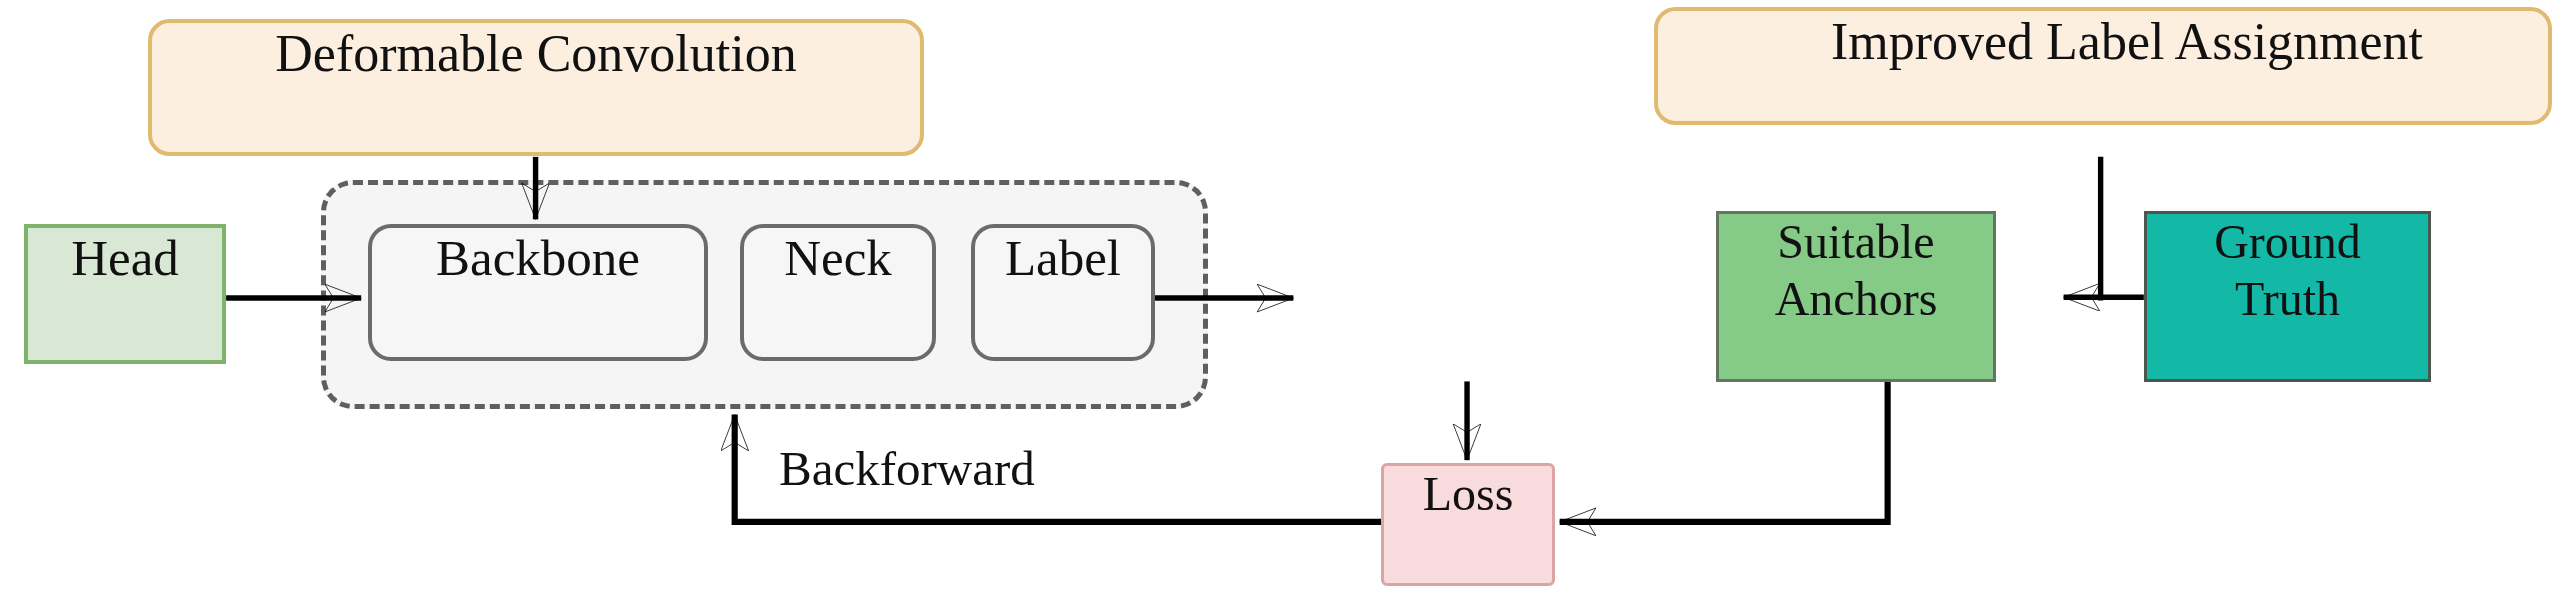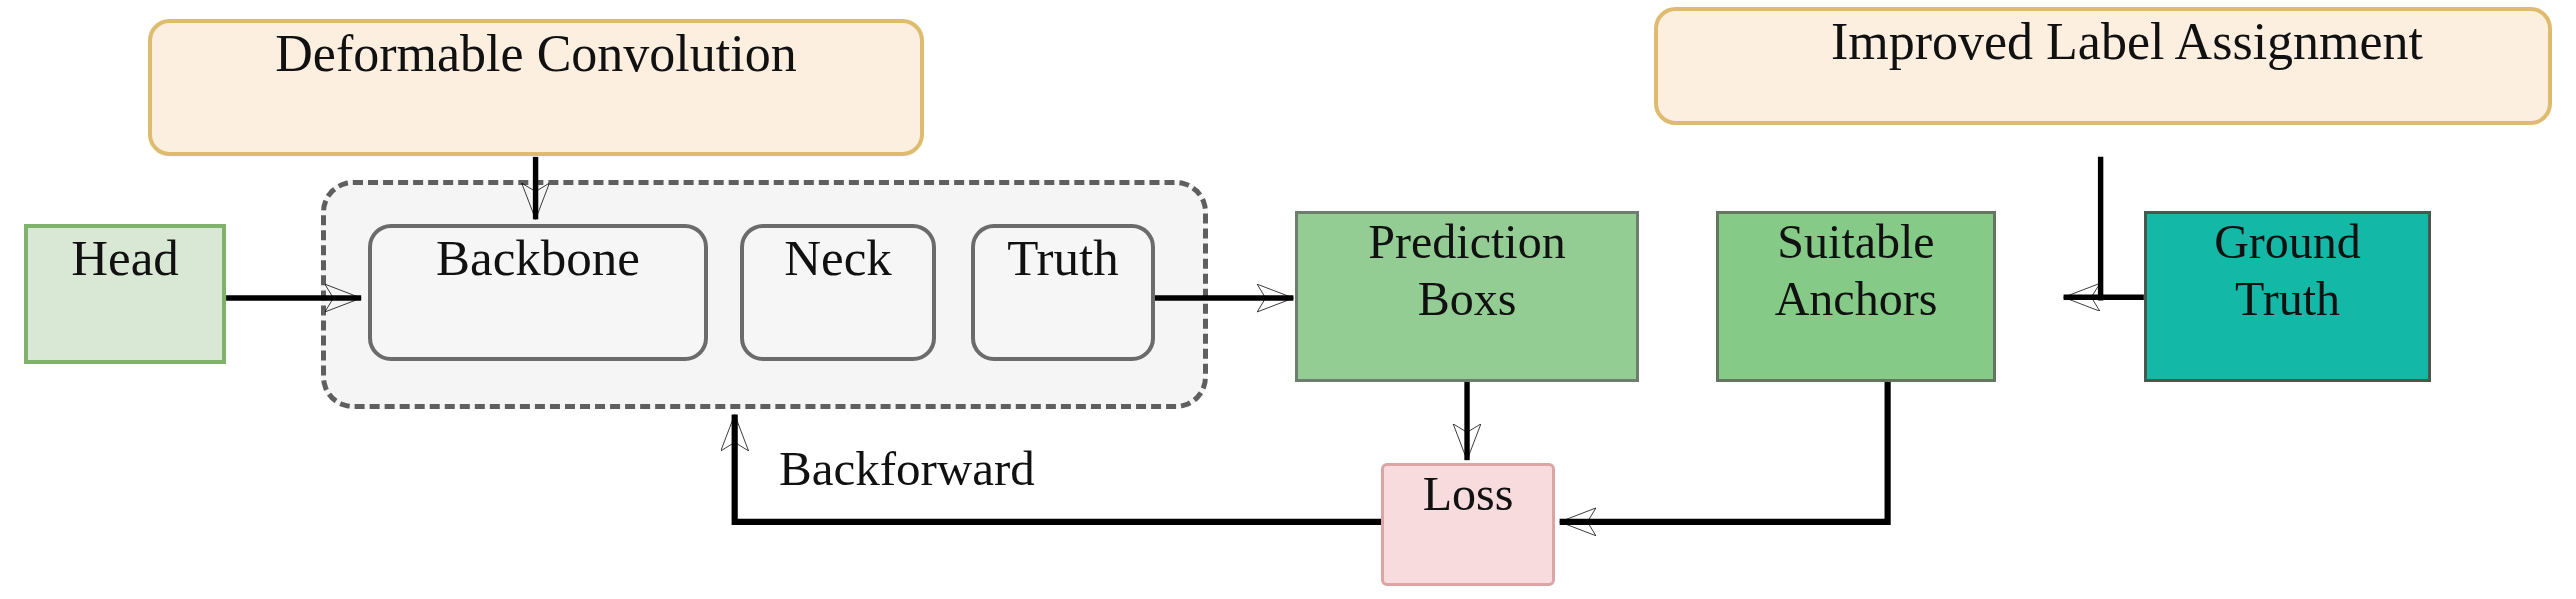--- a/index.html
+++ b/index.html
@@ -139,7 +139,7 @@
     <span>Neck</span>
   </div>
   <div class="node stage" id="head-box">
-    <span>Truth</span>
+    <span>Label</span>
   </div>
 
   <div class="node green" id="pb-box">

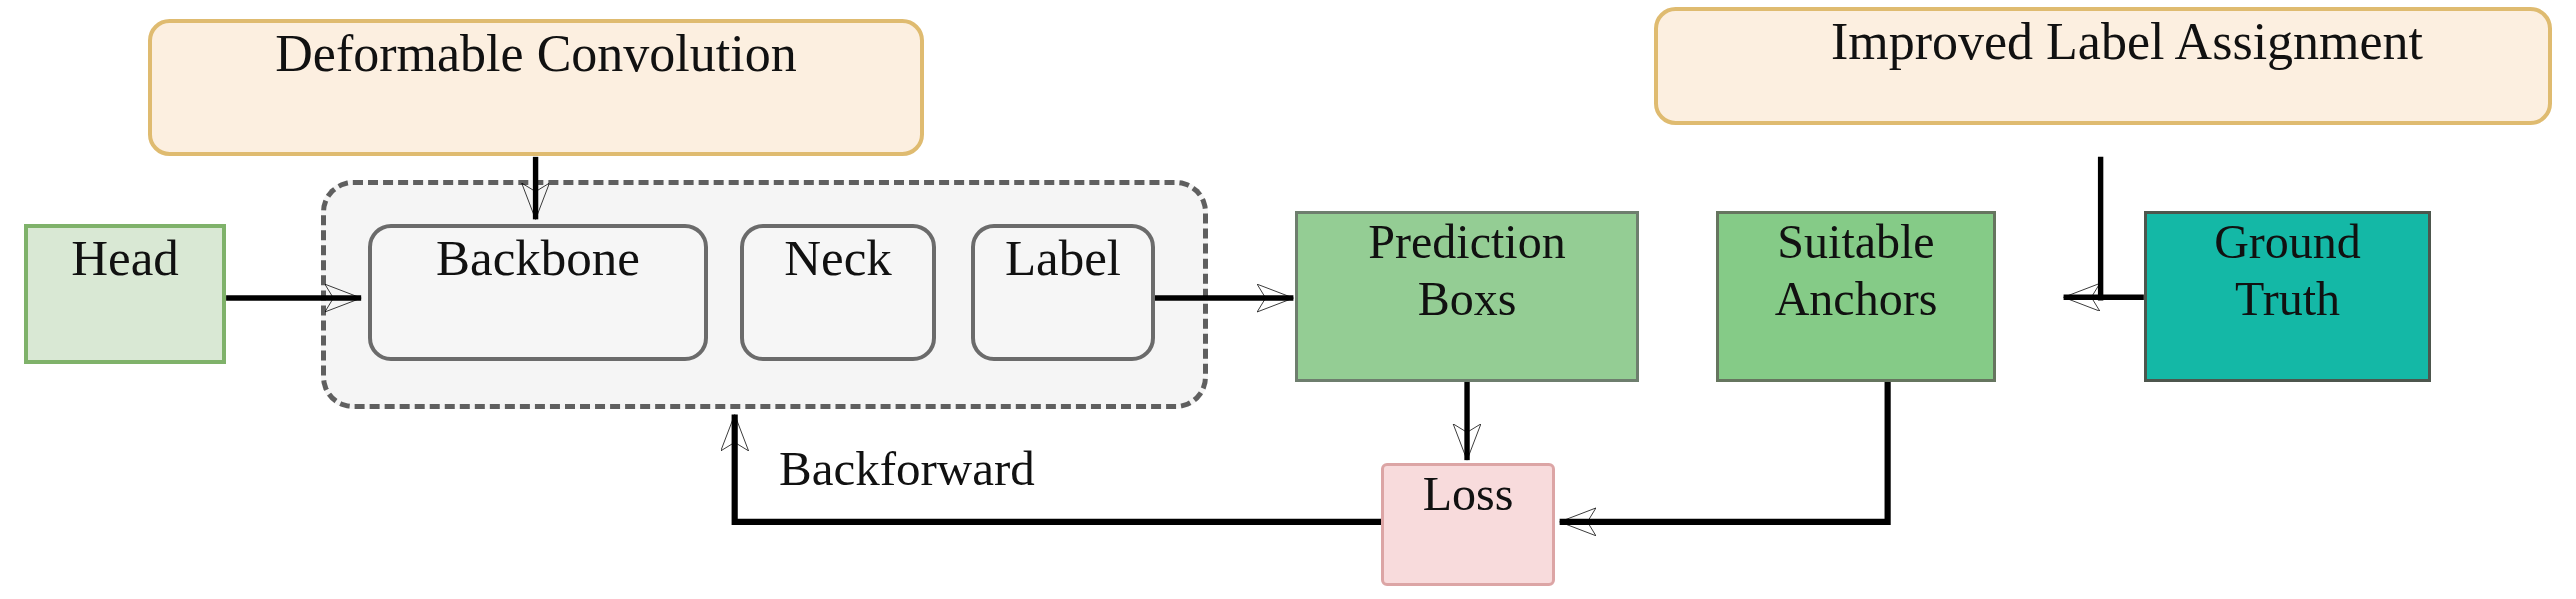--- a/index.html
+++ b/index.html
@@ -142,9 +142,6 @@
     <span>Label</span>
   </div>
 
-  <div class="node green" id="pb-box">
-    <span class="label-inner">Prediction Boxs</span>
-  </div>
   <div class="node green" id="sa-box">
     <span class="label-inner">Suitable Anchors</span>
   </div>

